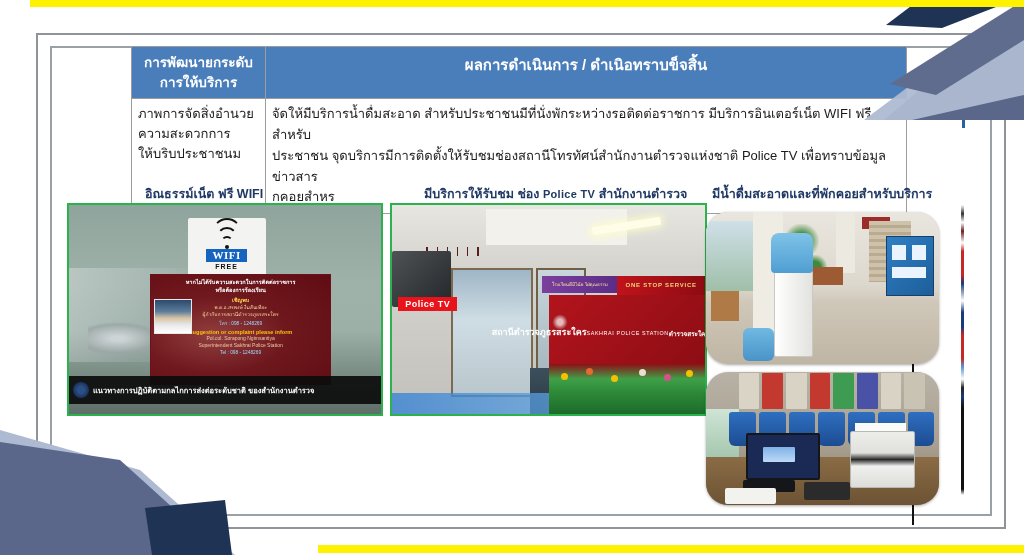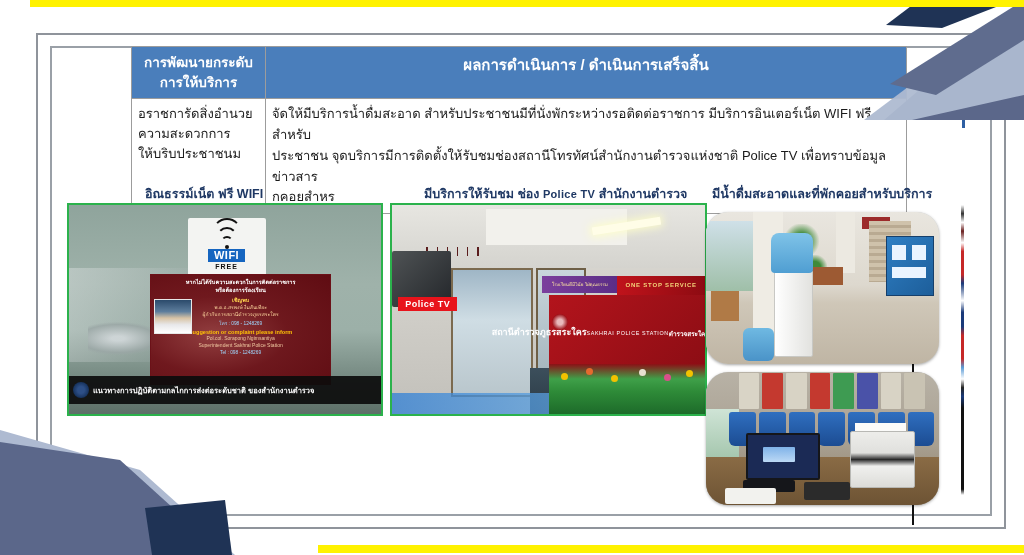--- a/index.html
+++ b/index.html
@@ -308,7 +308,7 @@
         <div>การพัฒนายกระดับ</div>
         <div>การให้บริการ</div>
       </td>
-      <td class="th-wide">ผลการดำเนินการ / ดำเนินการเสร็จสิ้น</td>
+      <td class="th-wide">ผลการดำเนินการ / ดำเนิอทราบข็จสิ้น</td>
     </tr>
     <tr>
       <td class="body-left">

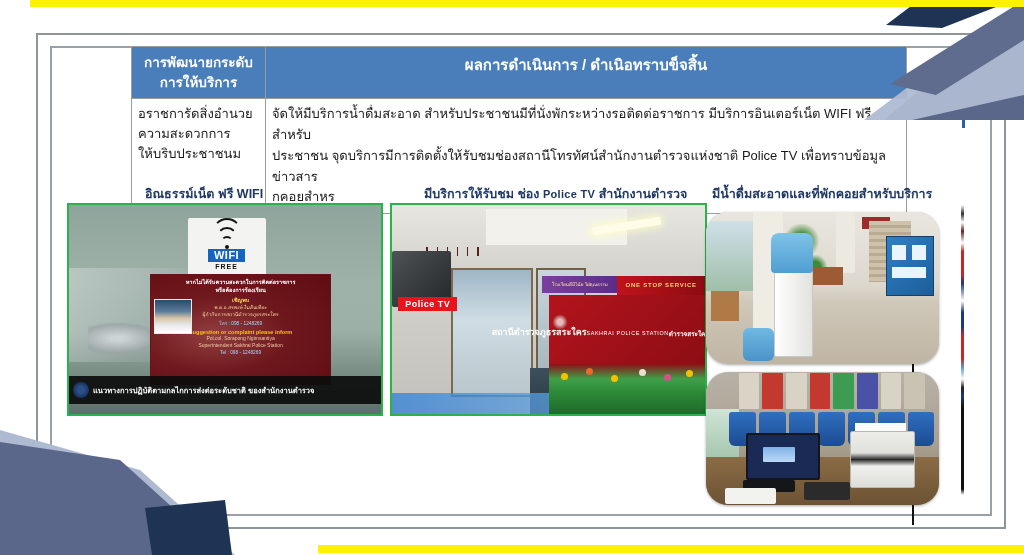--- a/index.html
+++ b/index.html
@@ -312,7 +312,7 @@
     </tr>
     <tr>
       <td class="body-left">
-        <div>อราชการัดสิ่งอำนวย</div>
+        <div>ภาพการจัดสิ่งอำนวย</div>
         <div>ความสะดวกการ</div>
         <div>ให้บริบประชาชนม</div>
       </td>

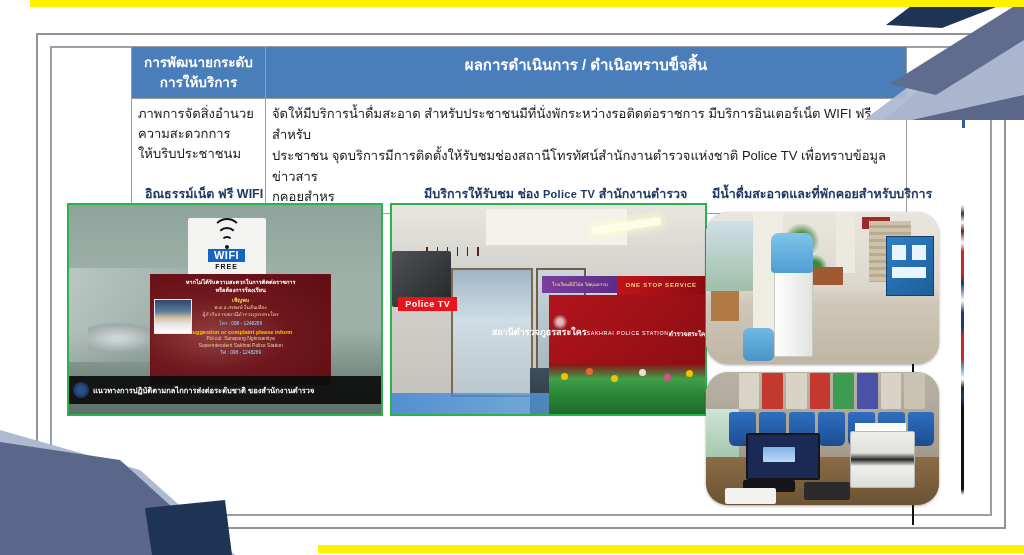--- a/index.html
+++ b/index.html
@@ -128,7 +128,7 @@
   .p1 .wifiarc b{position:absolute;left:50%;bottom:-1px;transform:translateX(-50%);
     width:4px;height:4px;background:#111;border-radius:50%;}
   .p1 .wifitxt{background:#1565c0;color:#fff;font-weight:bold;font-size:11px;
-    padding:0 6px;letter-spacing:.5px;line-height:1.25;}
+    padding:0 6px;letter-spacing:.5px;line-height:1.25;font-family:Liberation Serif, serif;}
   .p1 .freetxt{color:#111;font-weight:bold;font-size:7px;letter-spacing:1px;}
   .p1 .poster{
     position:absolute;left:26%;top:33%;width:58%;height:53%;

